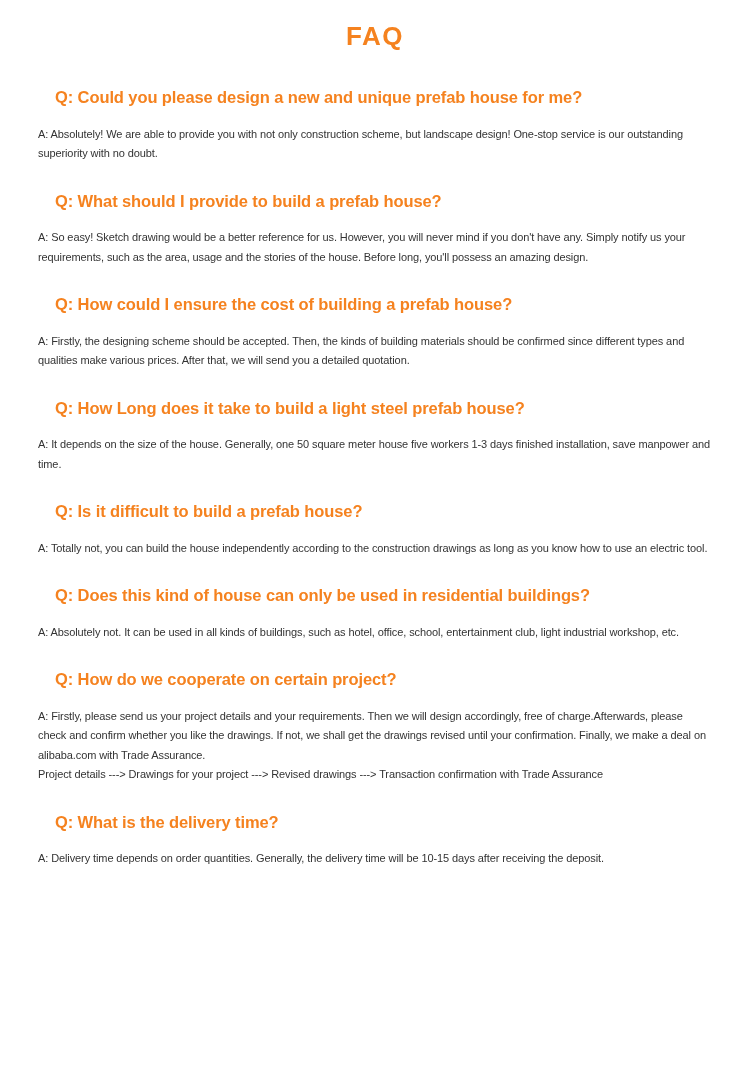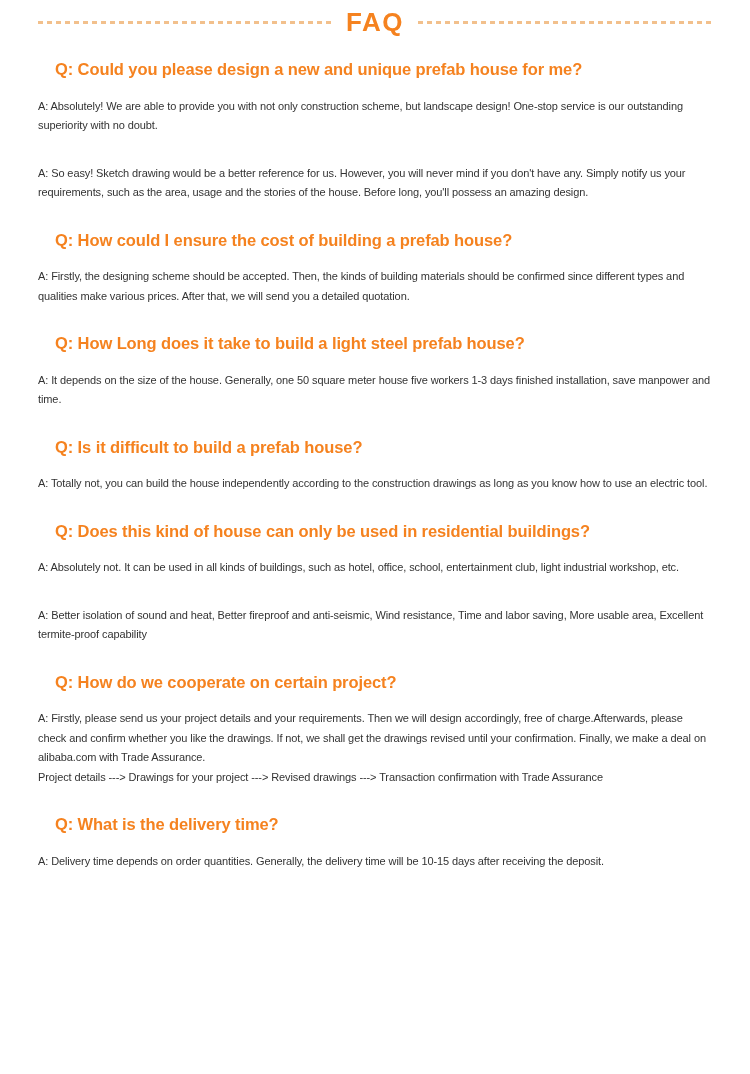--- a/index.html
+++ b/index.html
@@ -25,6 +25,7 @@
     align-items: center;
     gap: 14px;
     margin-bottom: 24px;
+    flex-direction: column;
   }
   .dash-line {
     flex: 1;

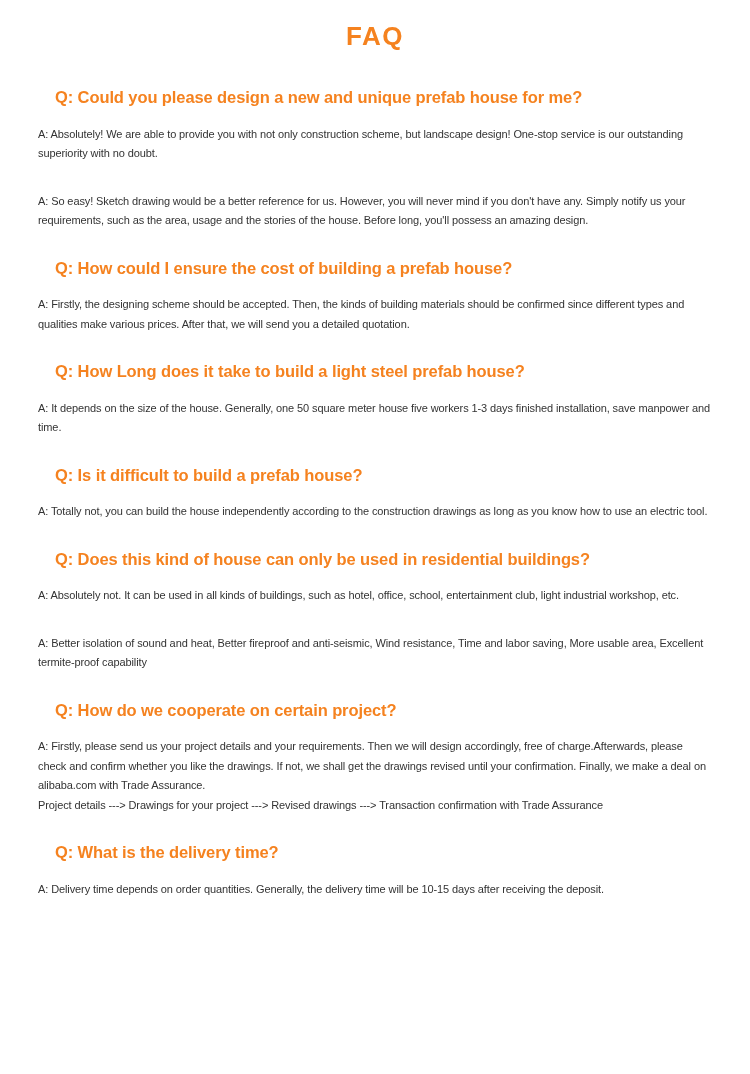--- a/index.html
+++ b/index.html
@@ -79,6 +79,7 @@
       </section>
 
   <section class="faq-item">
+    <h3 class="q">Q: What should I provide to build a prefab house?</h3>
   <p class="a">A: So easy! Sketch drawing would be a better reference for us. However, you will never mind if you don't have any. Simply notify us your requirements, such as the area, usage and the stories of the house. Before long, you'll possess an amazing design.</p>
       </section>
 

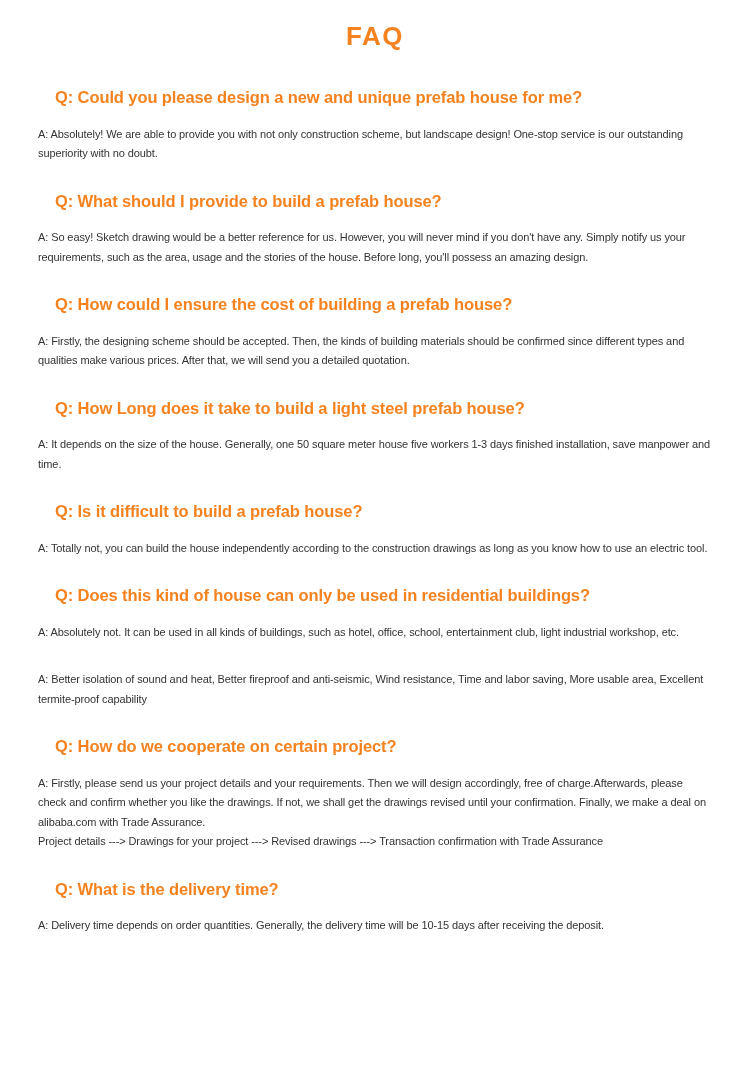--- a/index.html
+++ b/index.html
@@ -105,7 +105,6 @@
 
 
   <section class="faq-item">
-  <p class="a">A: Better isolation of sound and heat, Better fireproof and anti-seismic, Wind resistance, Time and labor saving, More usable area, Excellent termite-proof capability</p>
       </section>
 
 

